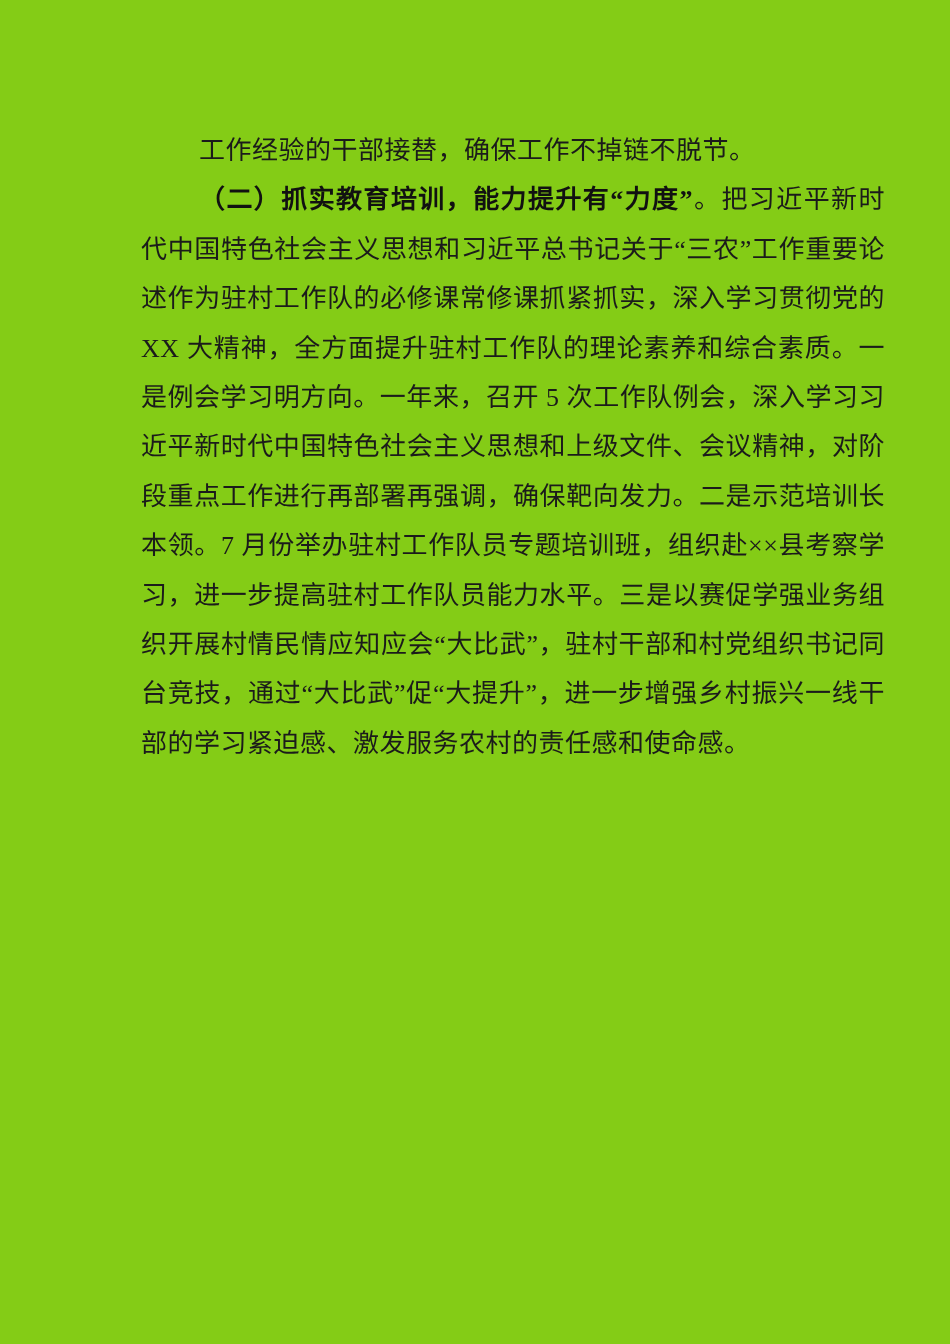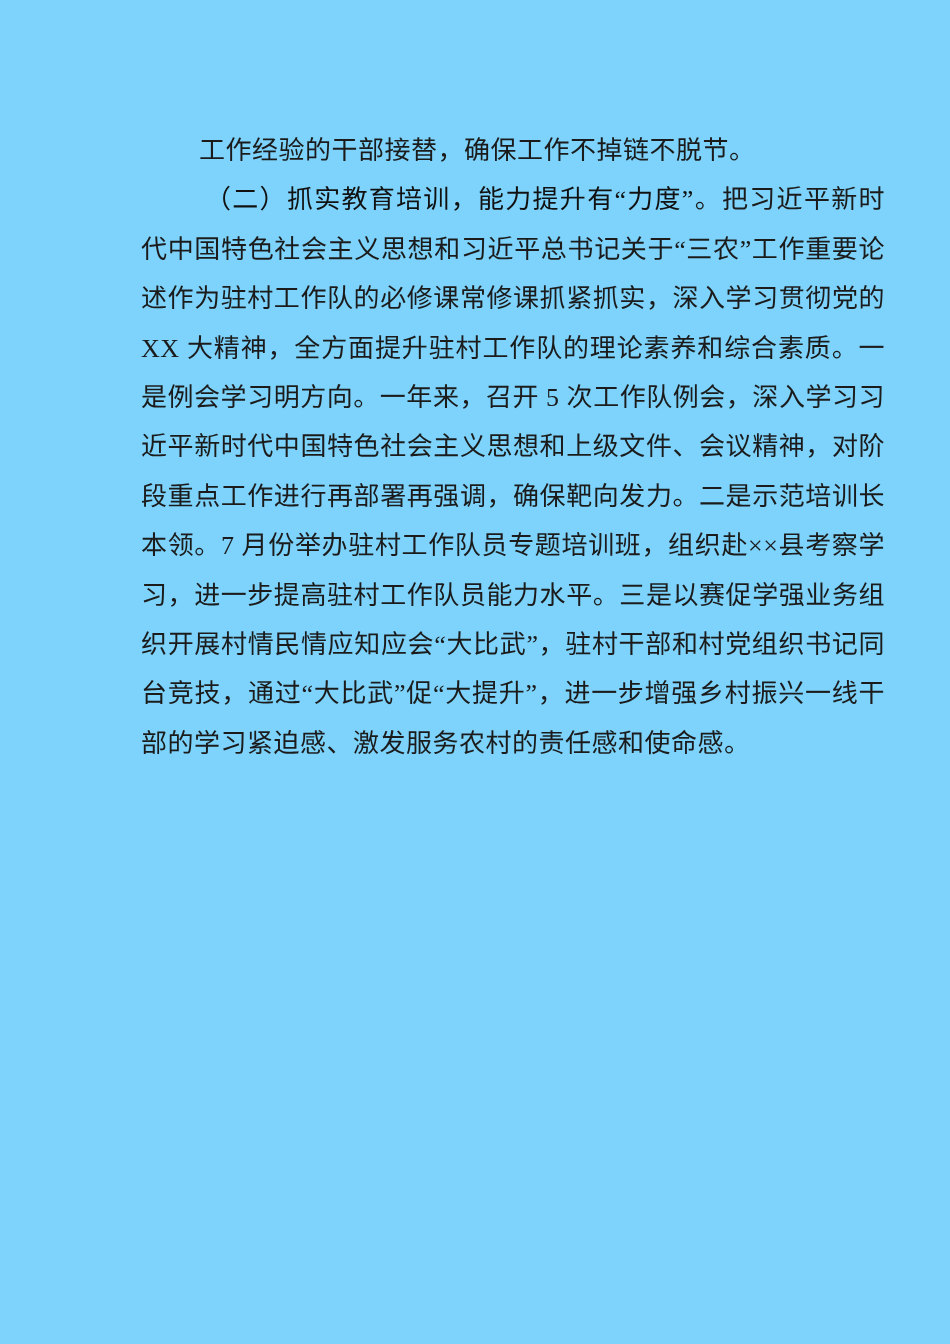--- a/index.html
+++ b/index.html
@@ -16,7 +16,7 @@
     box-sizing: border-box;
     width: 950px;
     height: 1344px;
-    background: #7dd3fc;
+    background: #84cc16;
     padding: 126px 65px 0 141px;
   }
   .para {

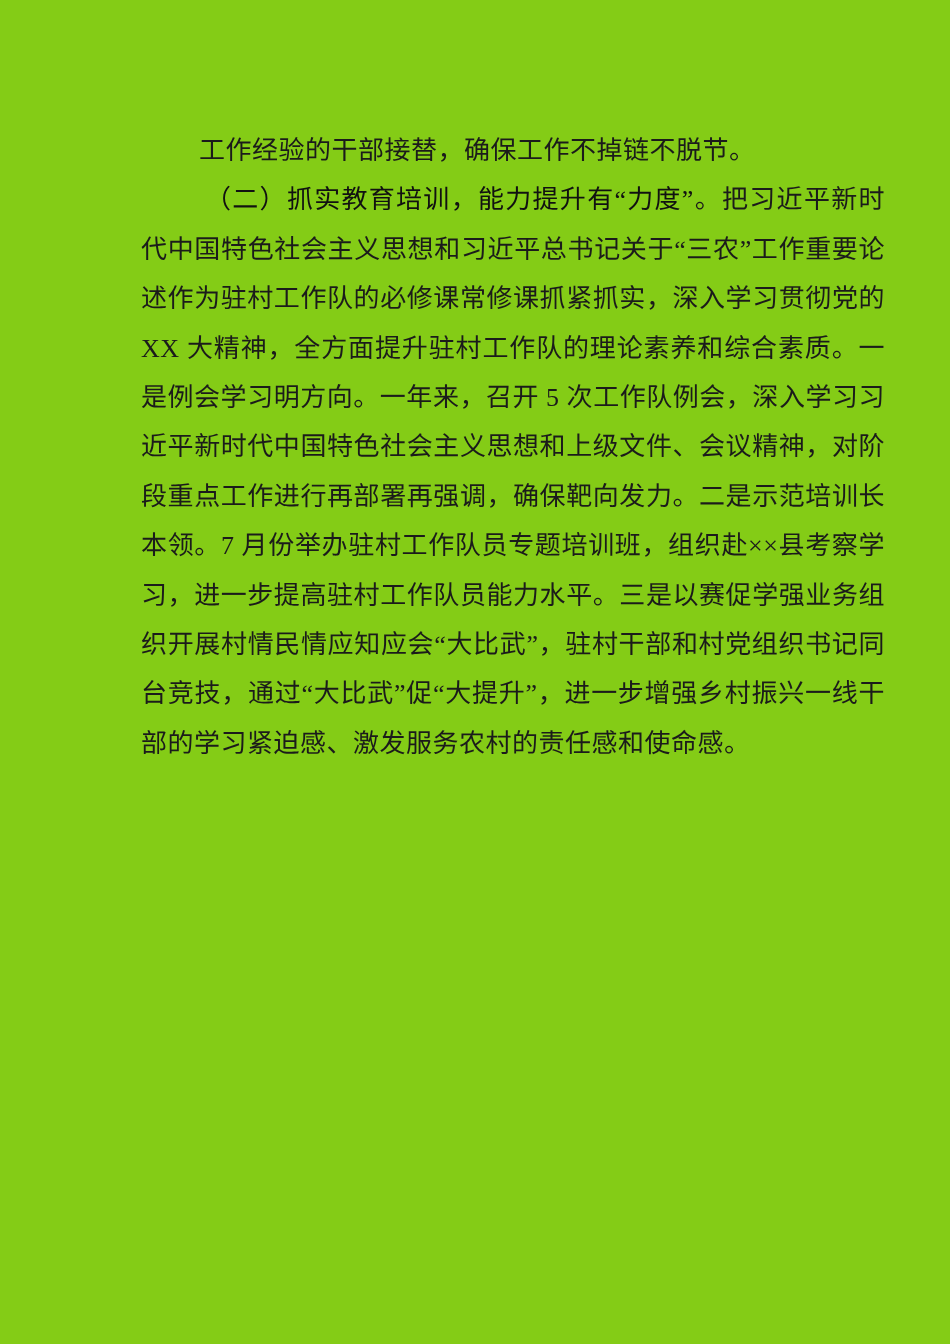--- a/index.html
+++ b/index.html
@@ -31,9 +31,8 @@
     word-break: break-all;
   }
   .head {
-    font-weight: 400;
+    font-weight: 700;
     color: #111111;
-    margin-left: 6px;
   }
 </style>
 </head>

